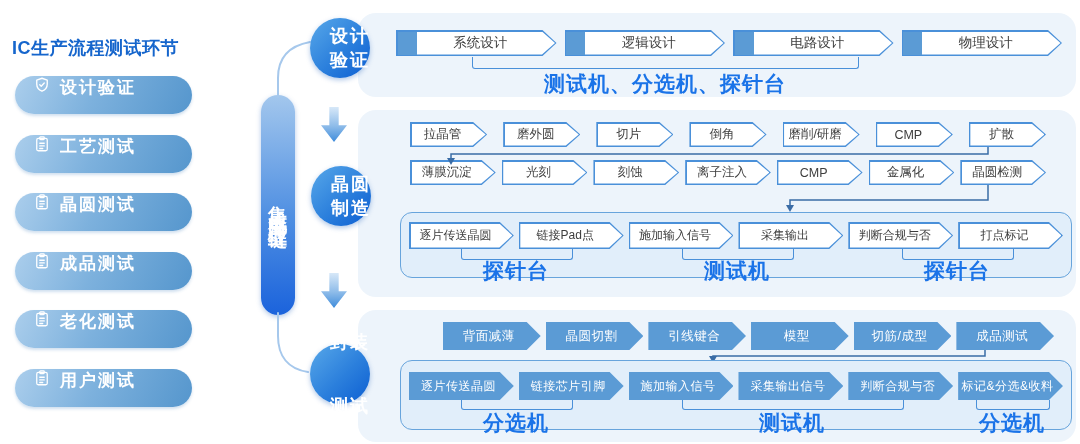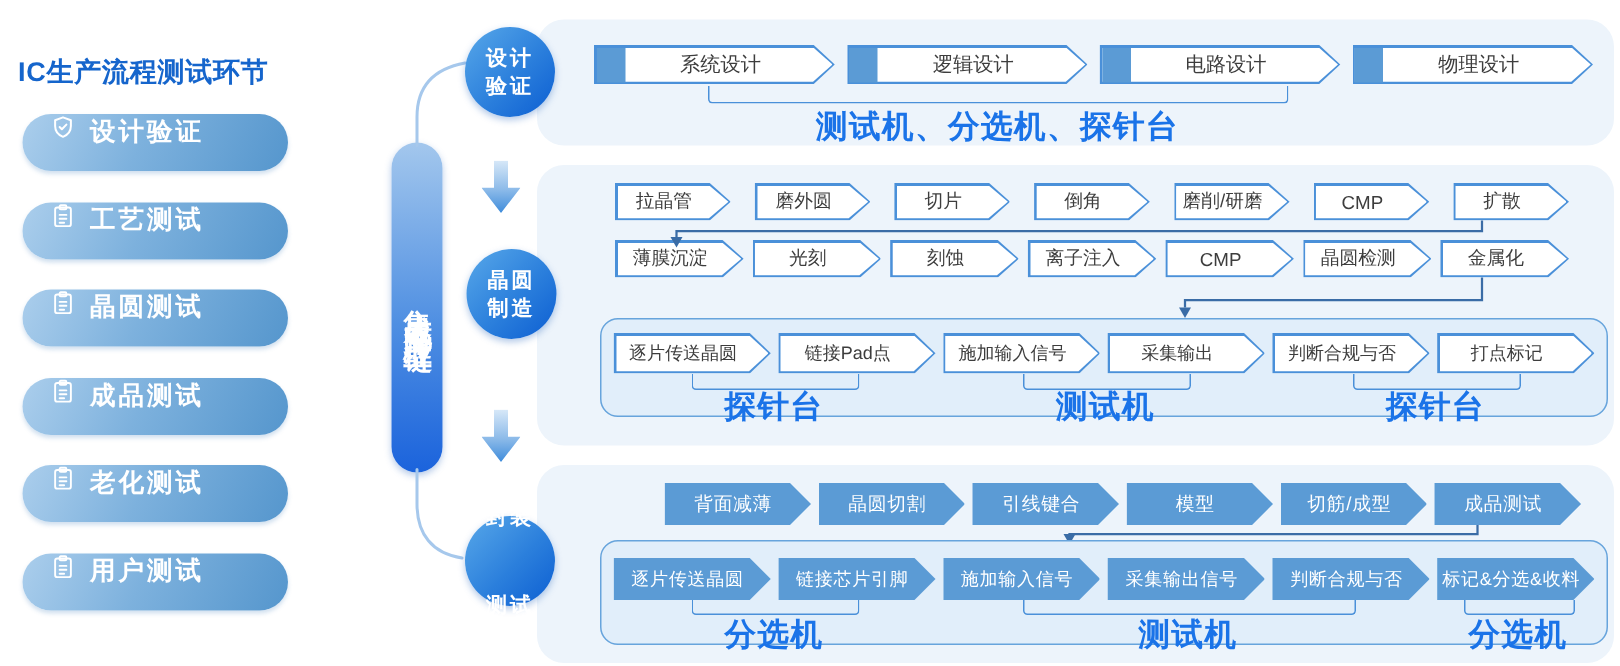--- a/index.html
+++ b/index.html
@@ -32,8 +32,8 @@
   .stage-circle{
     position:absolute;width:60px;height:60px;border-radius:50%;
     background:linear-gradient(135deg,#58a8e9 0%,#2b7fdc 55%,#0c5ed2 100%);
-    color:#fff;font-weight:bold;font-size:14px;letter-spacing:2px;line-height:1.35;
-    display:flex;flex-direction:column;align-items:center;justify-content:center;
+    color:#fff;font-weight:bold;font-size:18px;letter-spacing:2px;line-height:1.35;
+    display:flex;flex-direction:column;align-items:flex-end;justify-content:center;
     box-shadow:0 2px 5px rgba(30,95,185,.35);z-index:3;
   }
   .stage-design{left:310px;top:18px;}

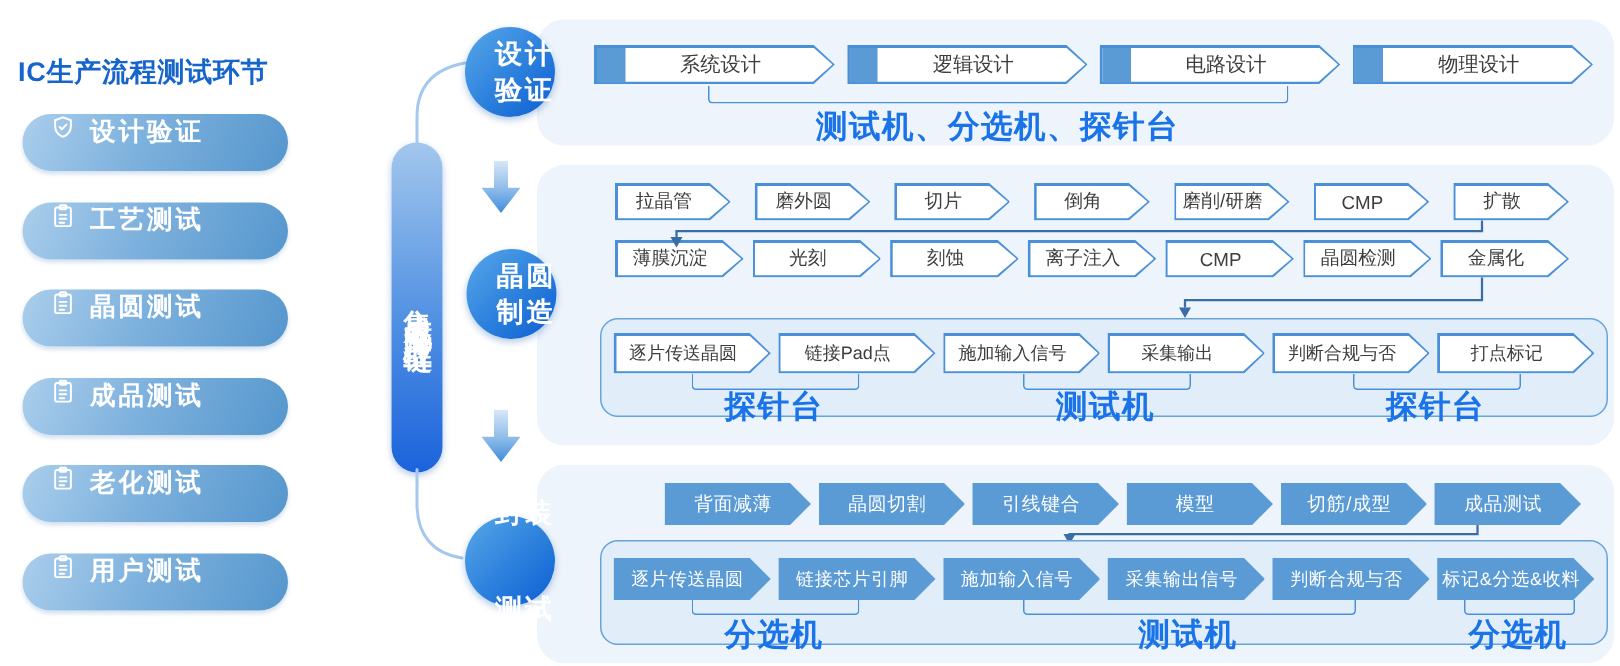--- a/index.html
+++ b/index.html
@@ -284,12 +284,12 @@
       <div class="ostep">
         <span class="bd"></span>
         <span class="in"></span>
+        <span class="tx">金属化</span>
+      </div>
+      <div class="ostep">
+        <span class="bd"></span>
+        <span class="in"></span>
         <span class="tx">晶圆检测</span>
-      </div>
-      <div class="ostep">
-        <span class="bd"></span>
-        <span class="in"></span>
-        <span class="tx">金属化</span>
       </div>
     </div>
   <svg class="conn" width="718" height="187">

